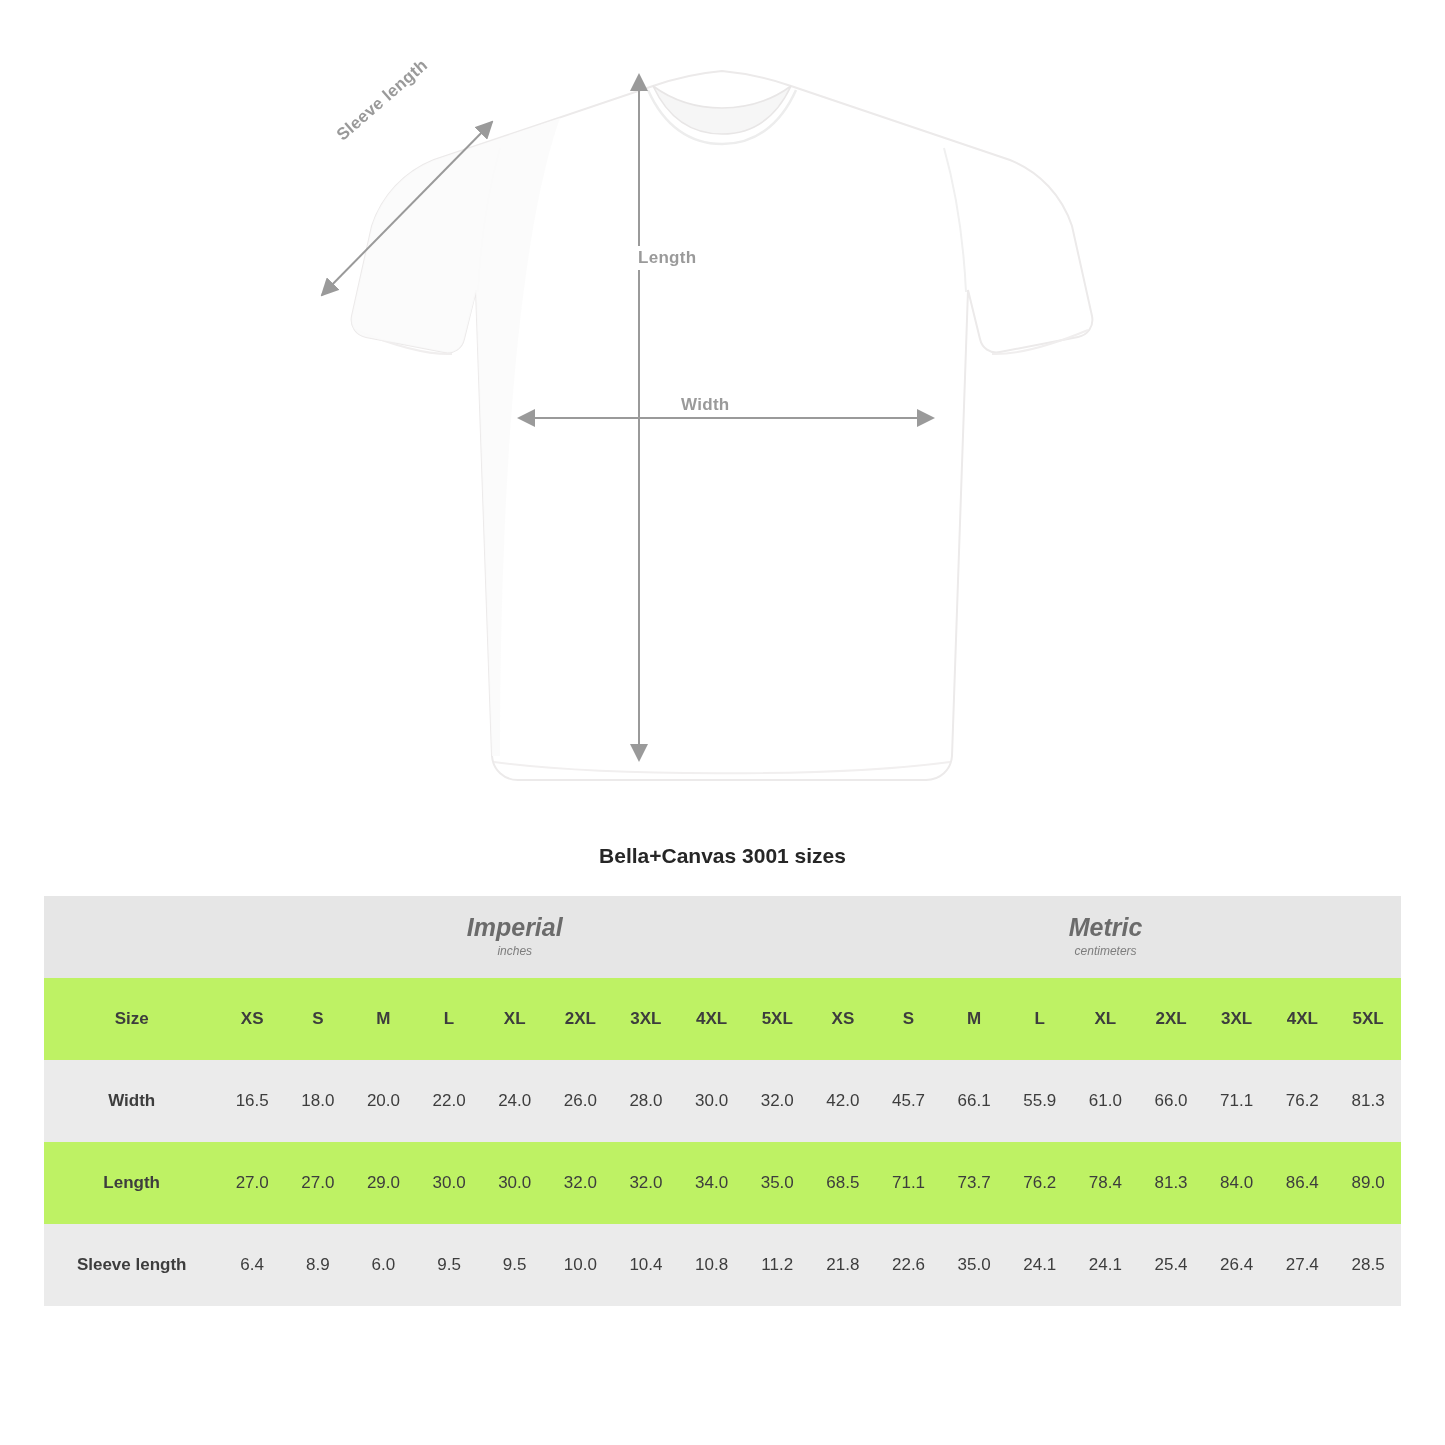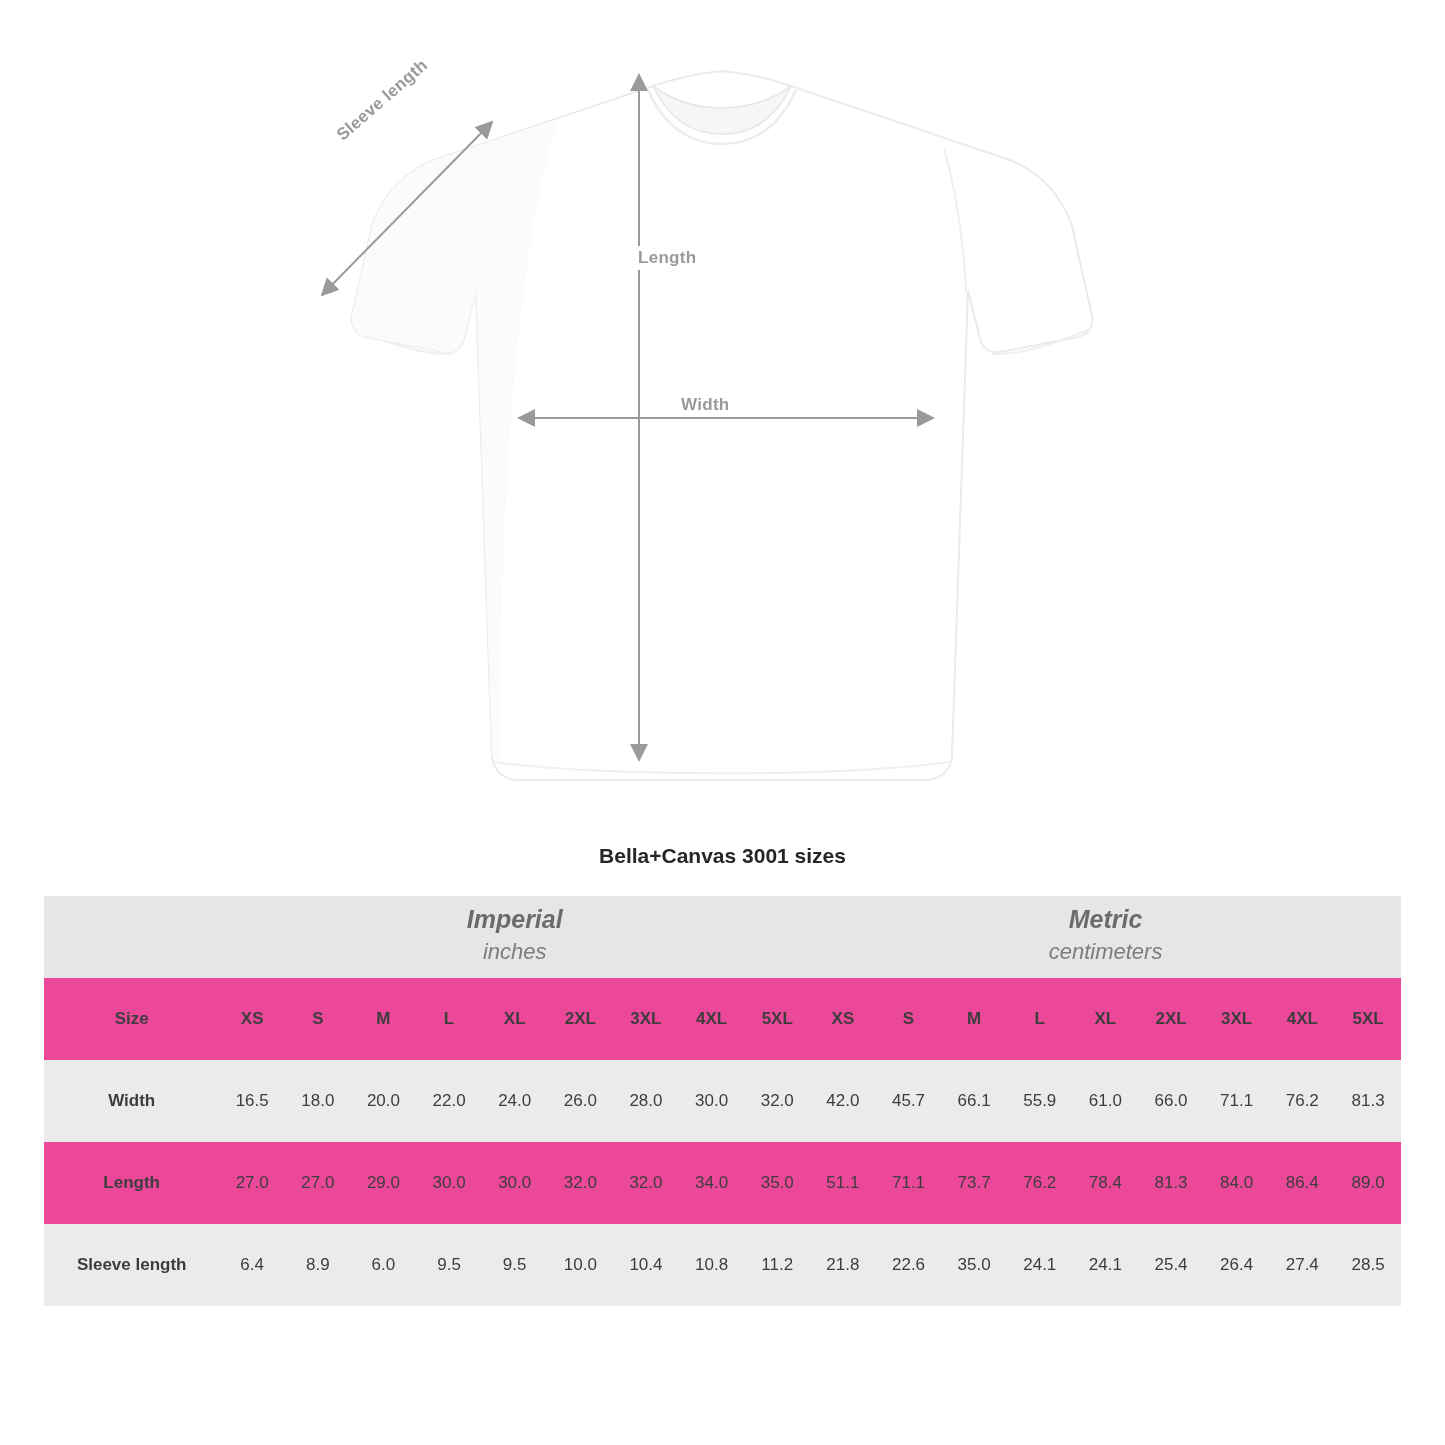--- a/index.html
+++ b/index.html
@@ -113,7 +113,7 @@
     line-height: 1.15;
   }
   .unit-head .unit-sub {
-    font-size: 22px;
+    font-size: 12px;
     font-style: italic;
     color: #7d7d7d;
     line-height: 1.6;

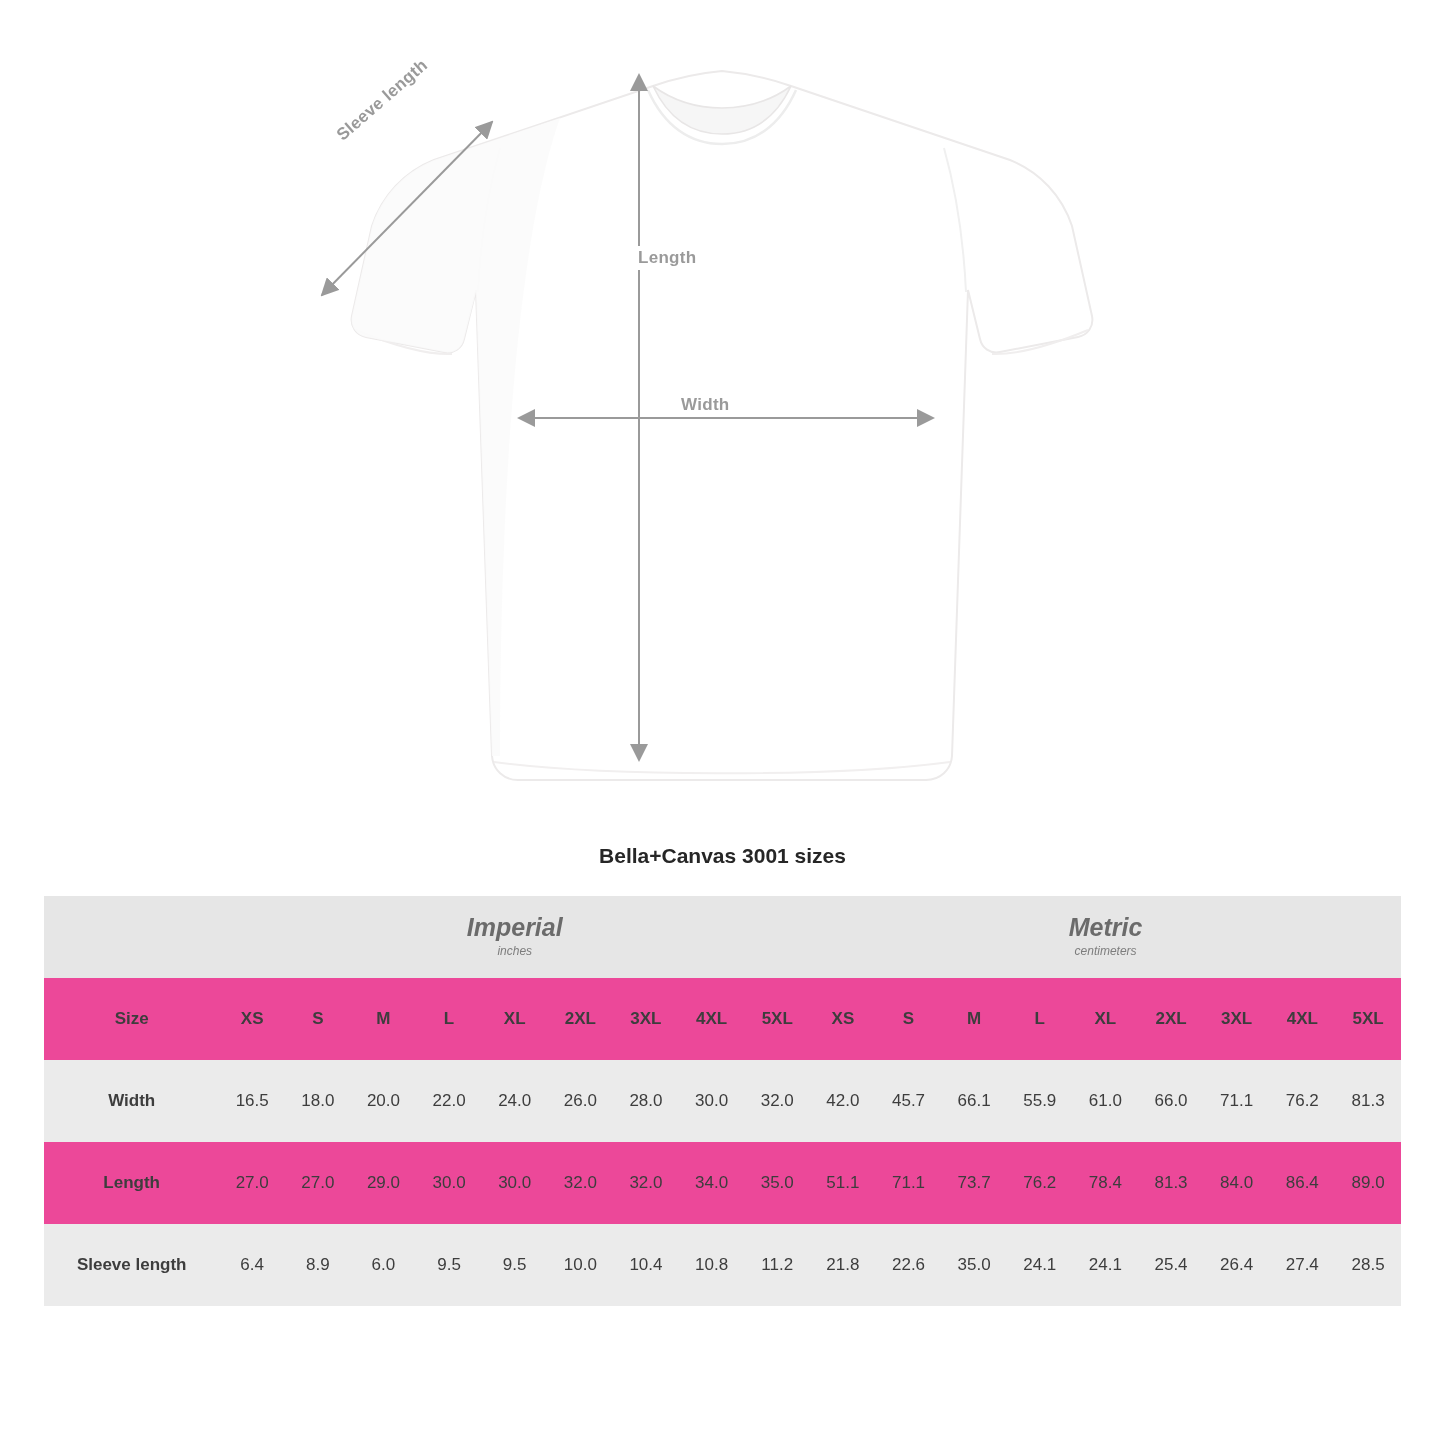--- a/index.html
+++ b/index.html
@@ -122,7 +122,7 @@
     background: #ebebeb;
   }
   .row-plain td {
-    background: #ec4899;
+    background: #bef264;
   }
   .rowhead {
     font-weight: bold;

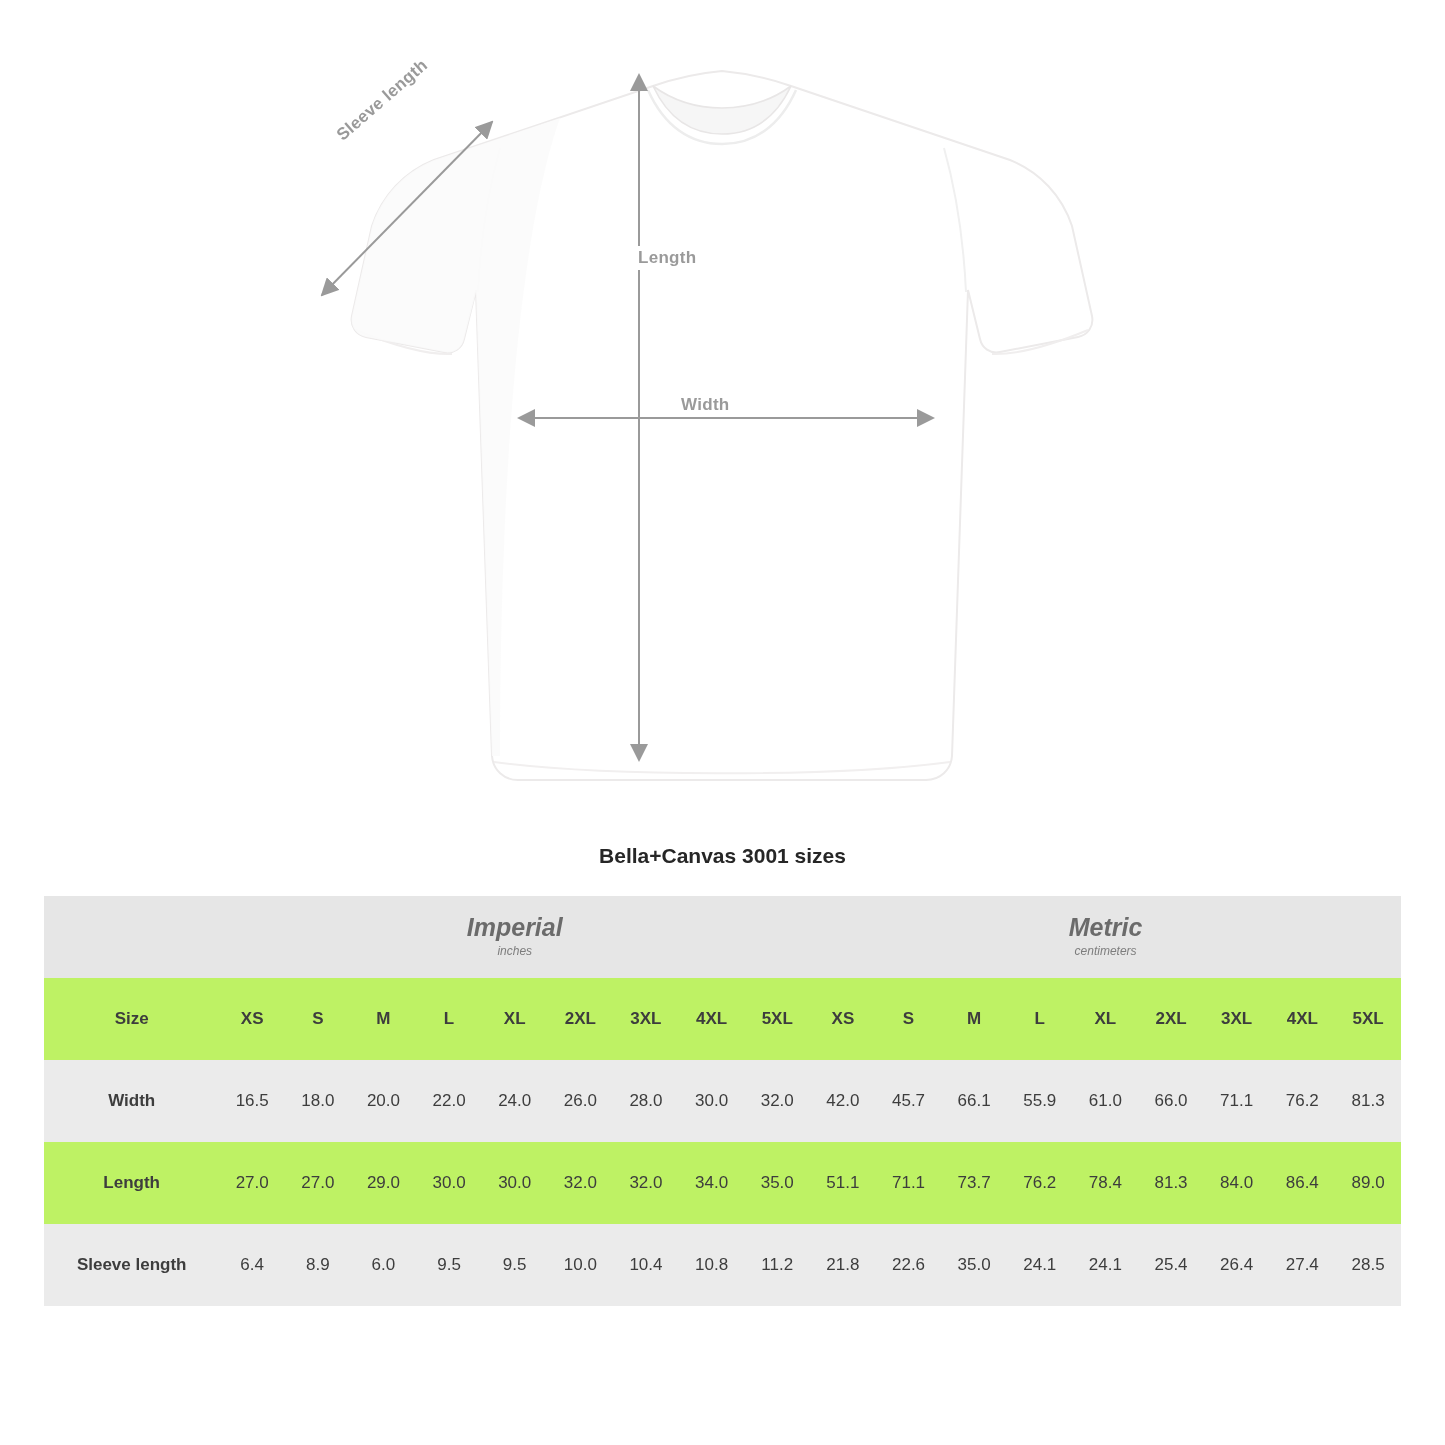--- a/index.html
+++ b/index.html
@@ -306,7 +306,7 @@
           <td>32.0</td>
           <td>34.0</td>
           <td>35.0</td>
-          <td>51.1</td>
+          <td>68.5</td>
           <td>71.1</td>
           <td>73.7</td>
           <td>76.2</td>

